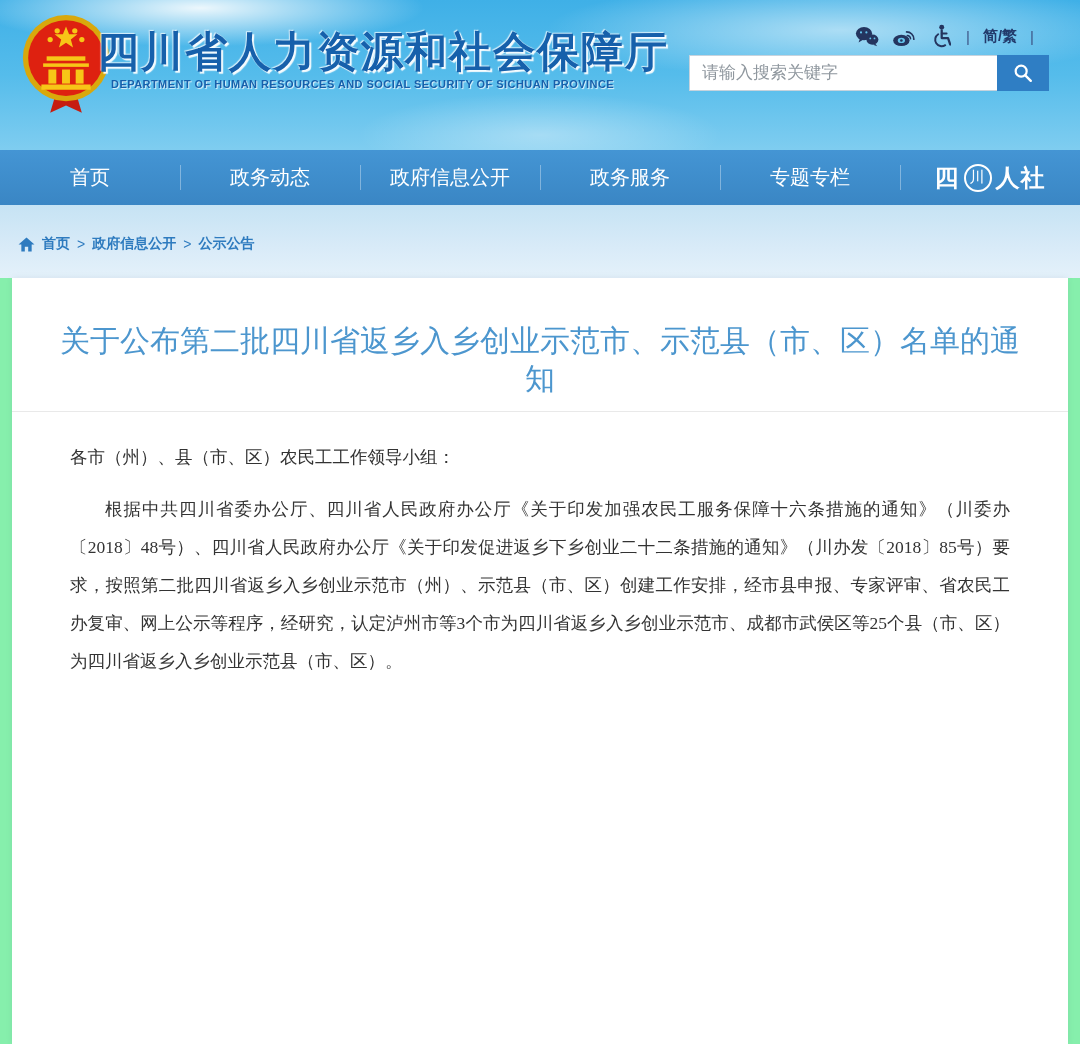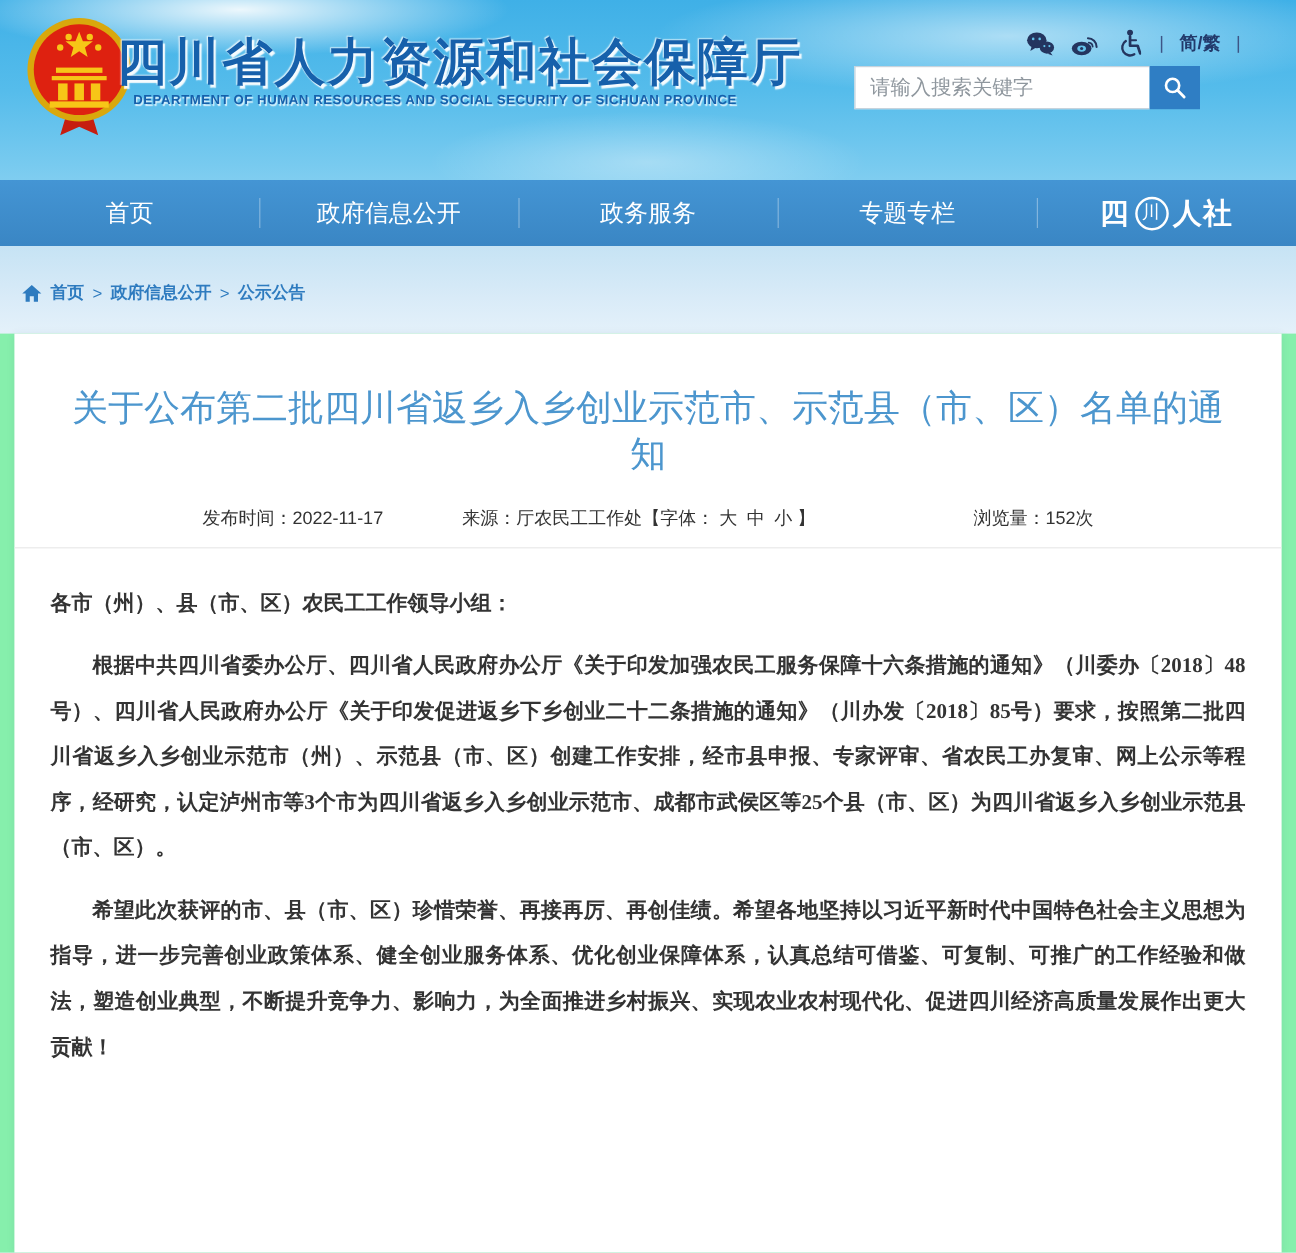--- a/index.html
+++ b/index.html
@@ -26,7 +26,7 @@
   .tool-sep { color:#3d5586; font-weight:normal; }
   .lang-toggle { cursor:pointer; white-space:nowrap; }
 
-  .search-bar { position:absolute; top:55px; left:712px; width:288px; height:36px; display:flex; }
+  .search-bar { position:absolute; top:55px; left:689px; width:360px; height:36px; display:flex; }
   .search-input { flex:1; height:36px; border:1px solid #c6d3dd; border-right:none; padding:0 12px;
     font-size:17px; color:#444; outline:none; font-family:"Liberation Sans","DejaVu Sans",sans-serif; }
   .search-input::placeholder { color:#8f979e; }

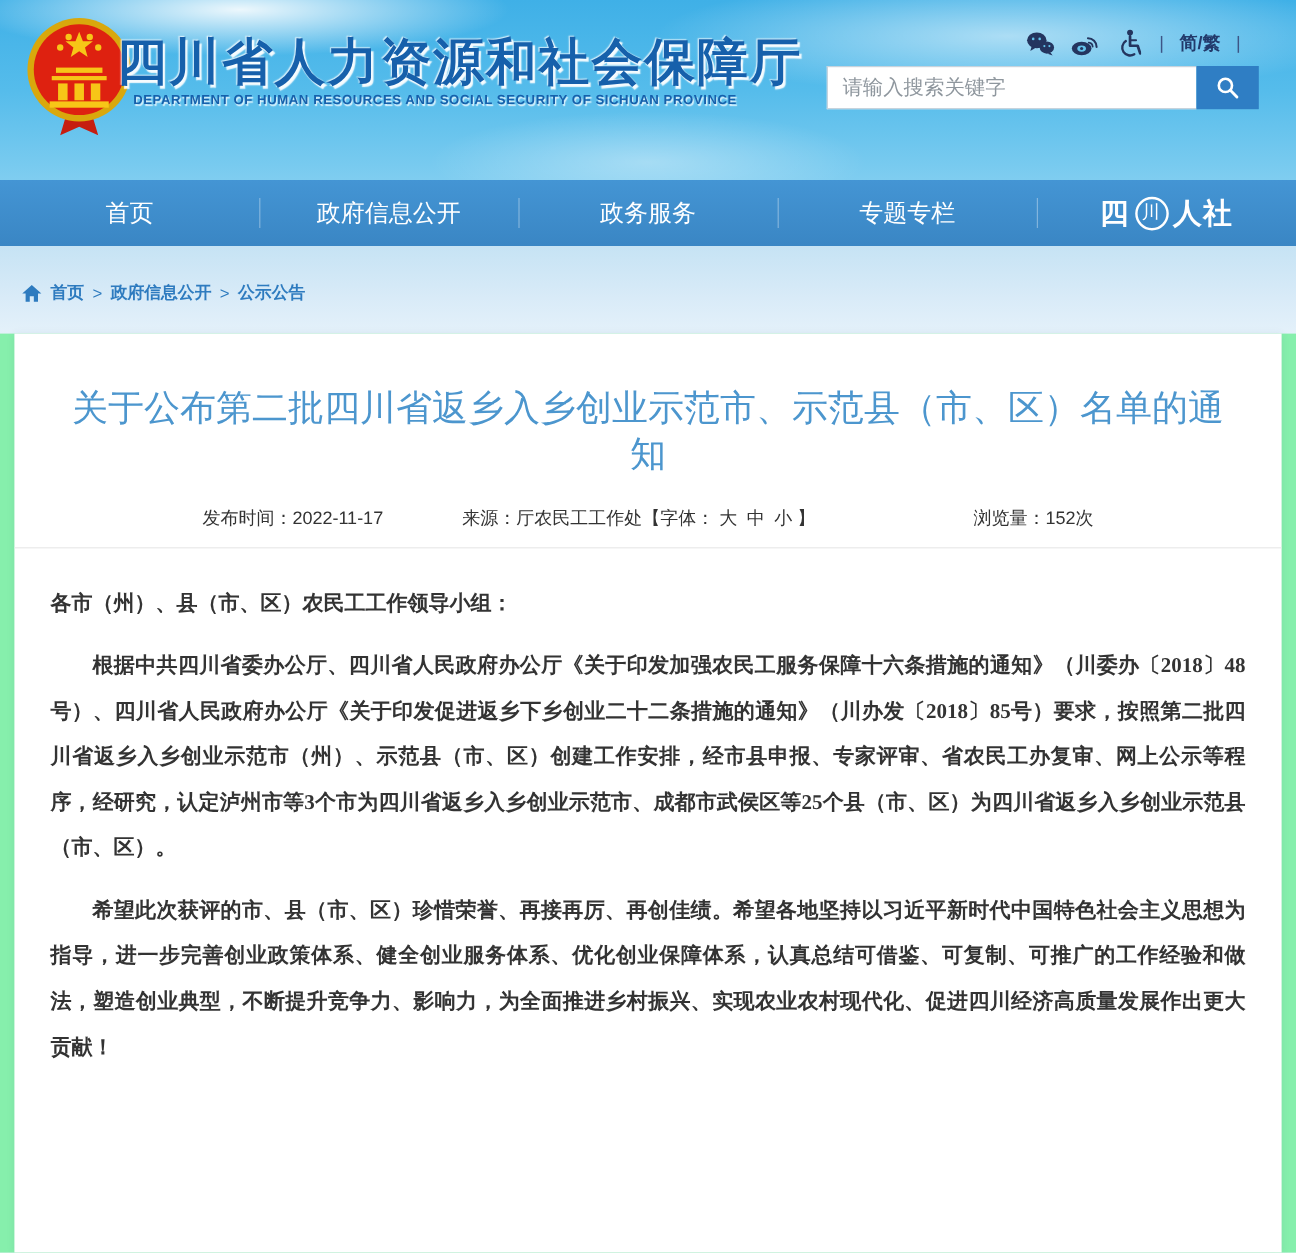--- a/index.html
+++ b/index.html
@@ -147,6 +147,7 @@
 
   <nav class="nav">
     <div class="nav-cell">首页</div>
+    <div class="nav-cell">政务动态</div>
     <div class="nav-cell">政府信息公开</div>
     <div class="nav-cell">政务服务</div>
     <div class="nav-cell">专题专栏</div>

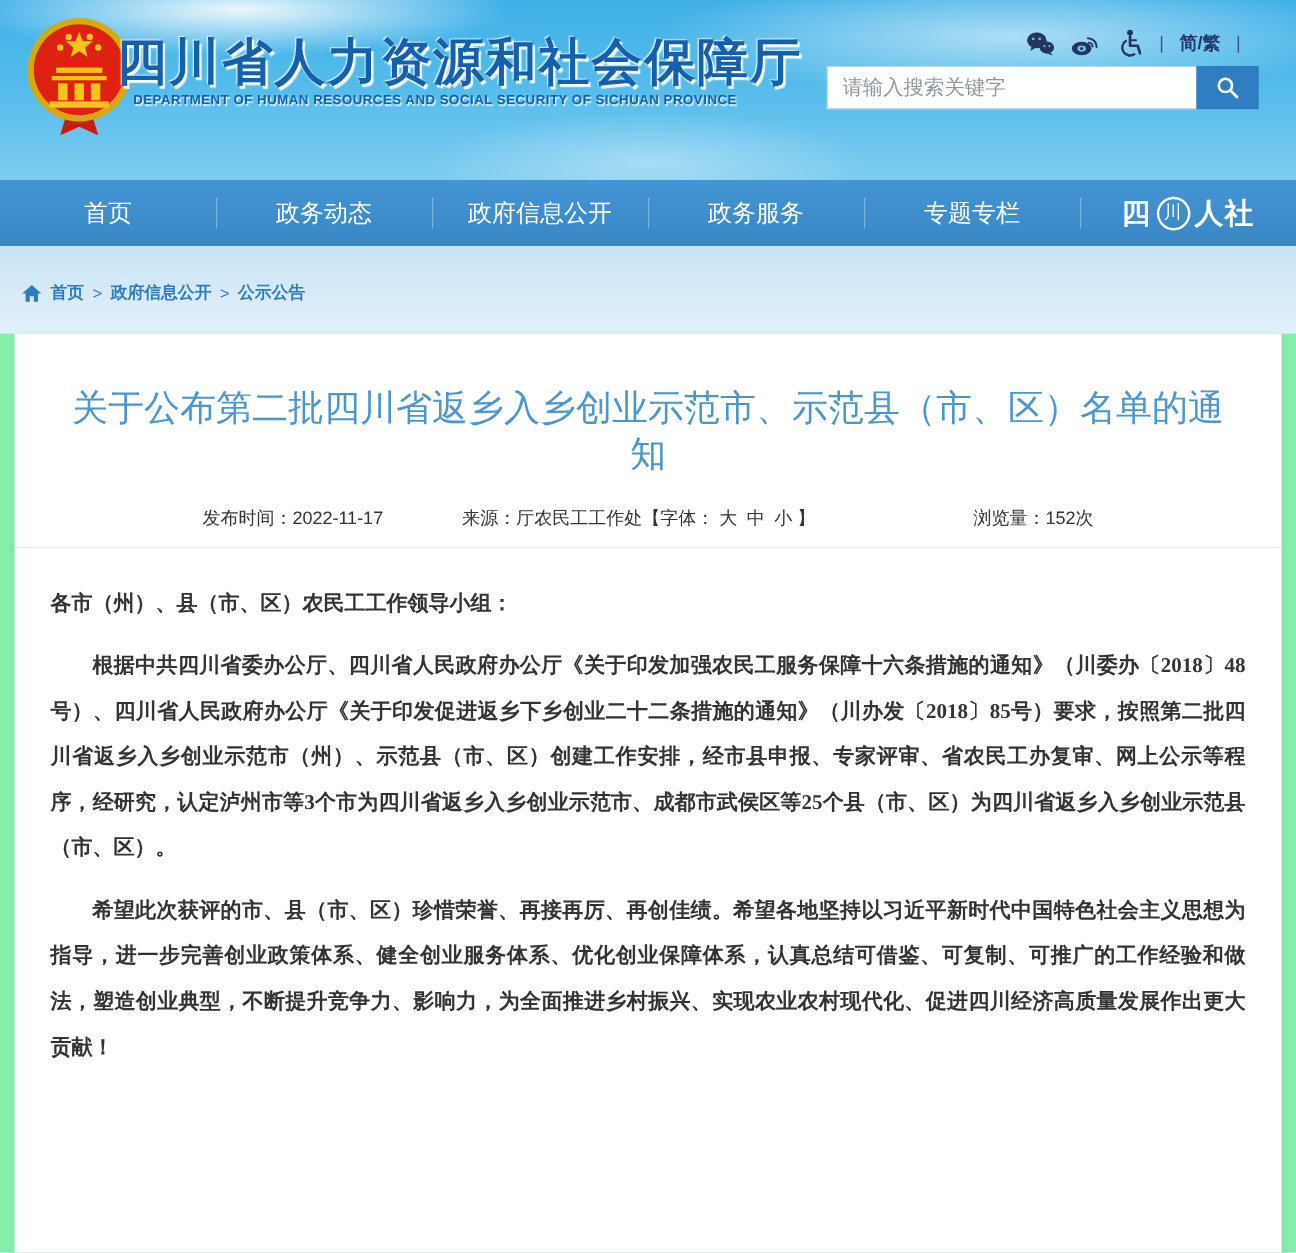--- a/index.html
+++ b/index.html
@@ -176,12 +176,6 @@
   <main class="card">
     <h1 class="article-title">关于公布第二批四川省返乡入乡创业示范市、示范县（市、区）名单的通知</h1>
 
-    <div class="meta">
-      <span class="meta-publish"><span>发布时间：</span><span>2022-11-17</span></span>
-      <span><span>来源：</span><span>厅农民工工作处</span></span>
-      <span><span>【字体：</span><span class="font-size-option">大</span><span class="font-size-option">中</span><span class="font-size-option">小</span><span>】</span></span>
-      <span class="meta-views"><span>浏览量：</span><span>152次</span></span>
-    </div>
 
     <hr class="divider">
 

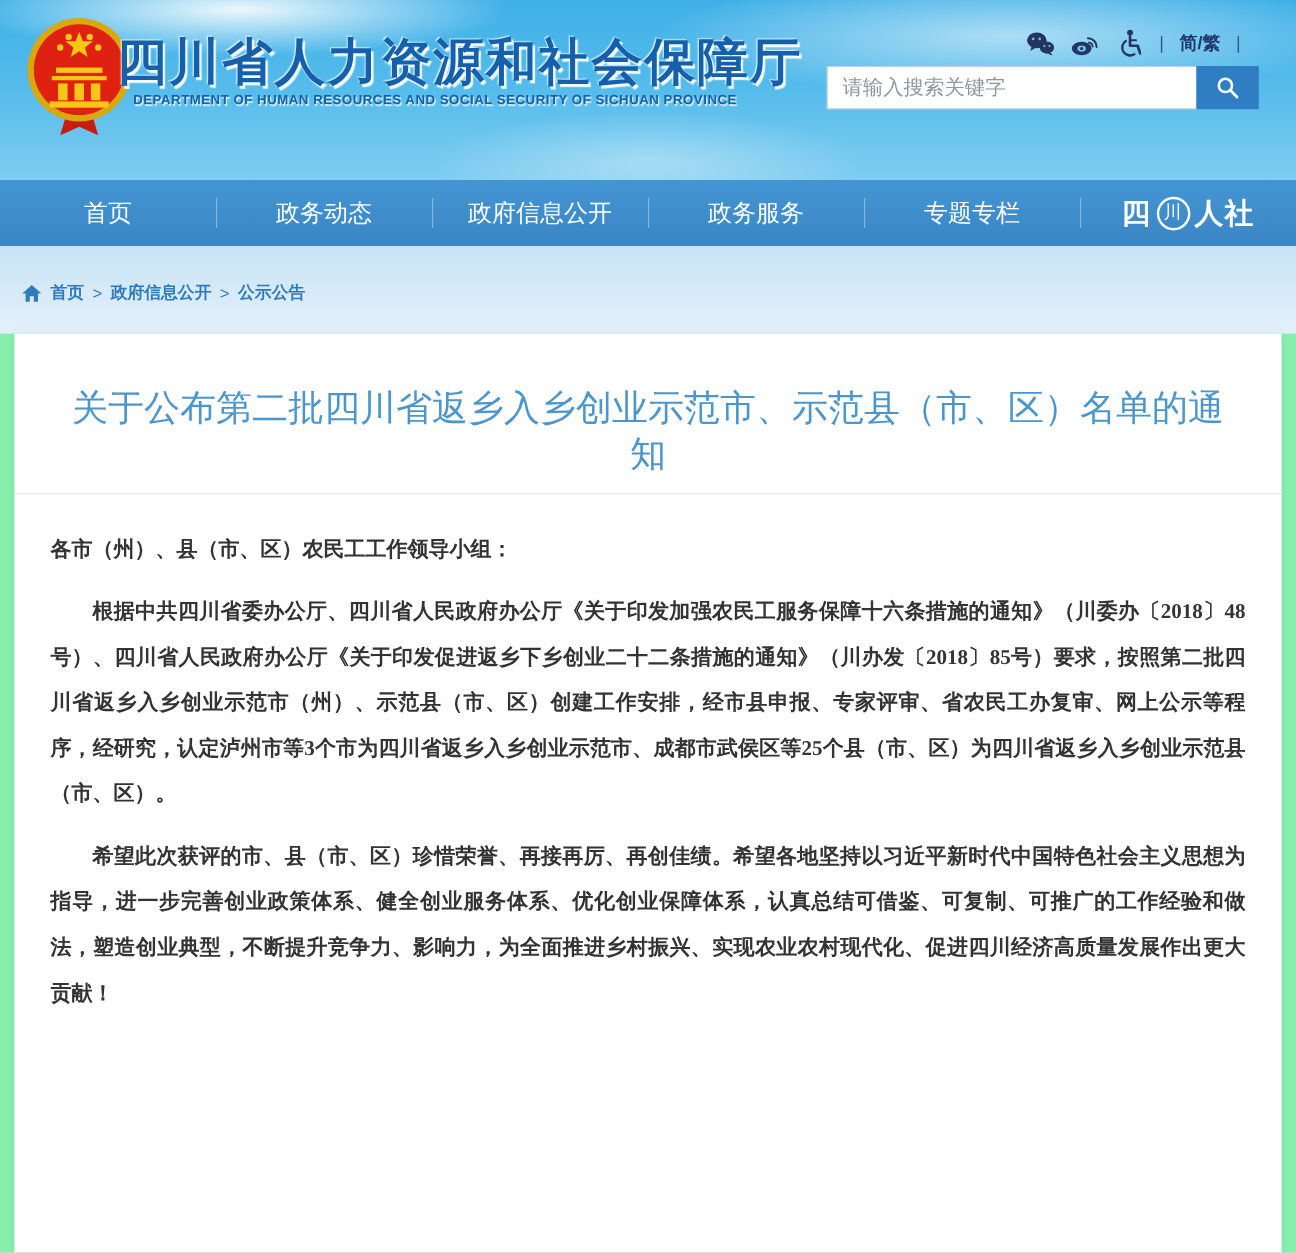--- a/index.html
+++ b/index.html
@@ -64,8 +64,8 @@
   .font-size-option { cursor:pointer; margin:0 4px; }
   .divider { margin:14px 0 0; border:none; border-top:1px solid #e9e9e9; }
 
-  .article-body { margin:26px 30px 0; font-family:"Liberation Serif","DejaVu Serif",serif;
-    font-size:17.5px; color:#333; line-height:38px; text-align:justify;font-weight:bold; }
+  .article-body { margin:26px 58px 0; font-family:"Liberation Serif","DejaVu Serif",serif;
+    font-size:17.5px; color:#333; line-height:38px; text-align:justify; }
   .article-body p { margin:0 0 14px; }
   .para-indent { text-indent:2em; }
   .attachment { text-indent:2em; margin-top:46px !important; }

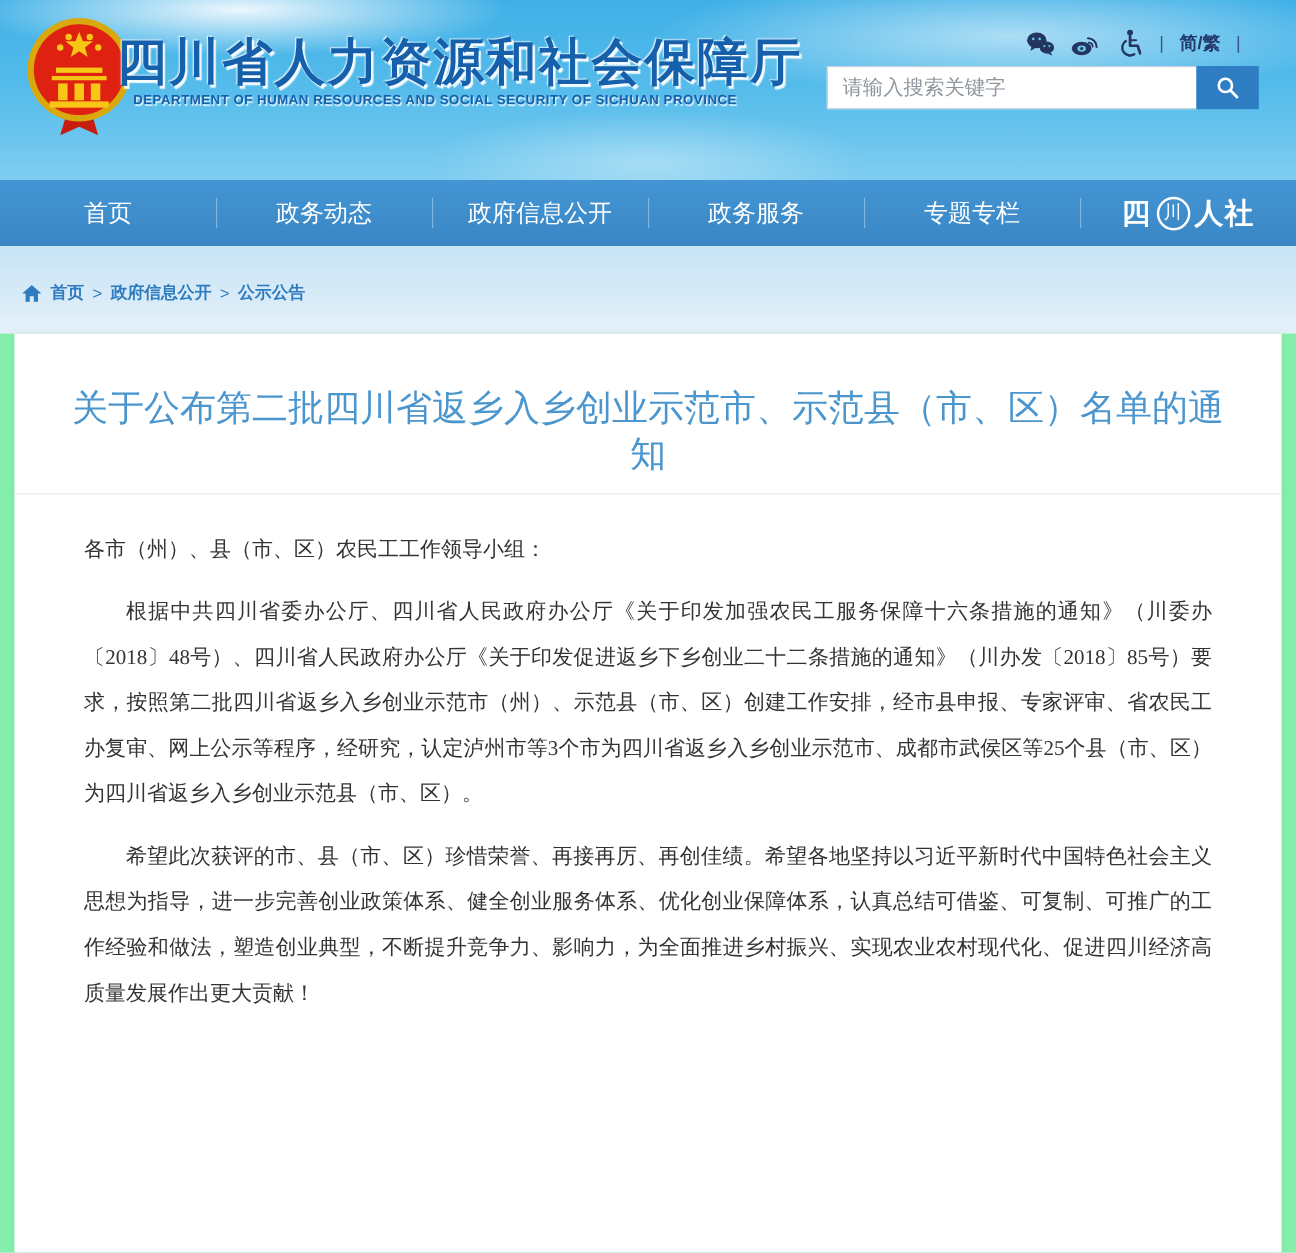--- a/index.html
+++ b/index.html
@@ -182,7 +182,6 @@
     <div class="article-body">
       <p>各市（州）、县（市、区）农民工工作领导小组：</p>
       <p class="para-indent">根据中共四川省委办公厅、四川省人民政府办公厅《关于印发加强农民工服务保障十六条措施的通知》（川委办〔2018〕48号）、四川省人民政府办公厅《关于印发促进返乡下乡创业二十二条措施的通知》（川办发〔2018〕85号）要求，按照第二批四川省返乡入乡创业示范市（州）、示范县（市、区）创建工作安排，经市县申报、专家评审、省农民工办复审、网上公示等程序，经研究，认定泸州市等3个市为四川省返乡入乡创业示范市、成都市武侯区等25个县（市、区）为四川省返乡入乡创业示范县（市、区）。</p>
-      <p class="para-indent">希望此次获评的市、县（市、区）珍惜荣誉、再接再厉、再创佳绩。希望各地坚持以习近平新时代中国特色社会主义思想为指导，进一步完善创业政策体系、健全创业服务体系、优化创业保障体系，认真总结可借鉴、可复制、可推广的工作经验和做法，塑造创业典型，不断提升竞争力、影响力，为全面推进乡村振兴、实现农业农村现代化、促进四川经济高质量发展作出更大贡献！</p>
 
     </div>
   </main>

